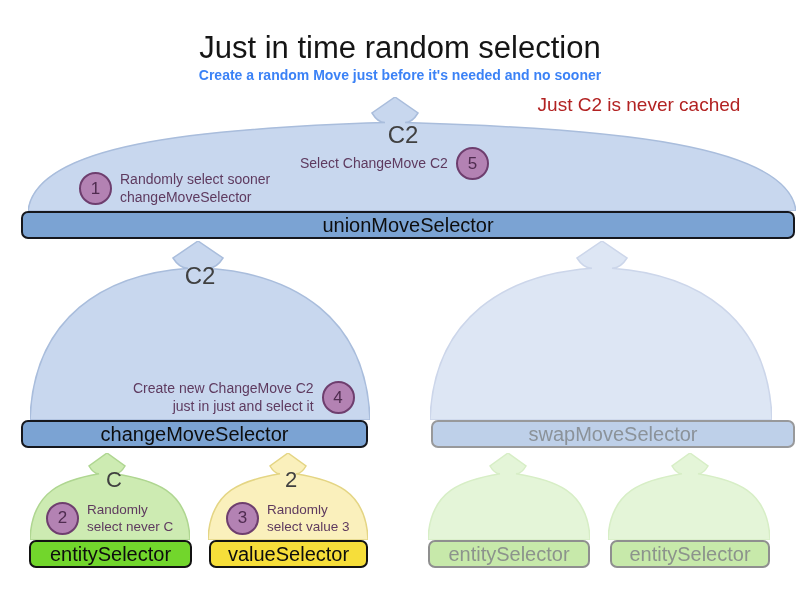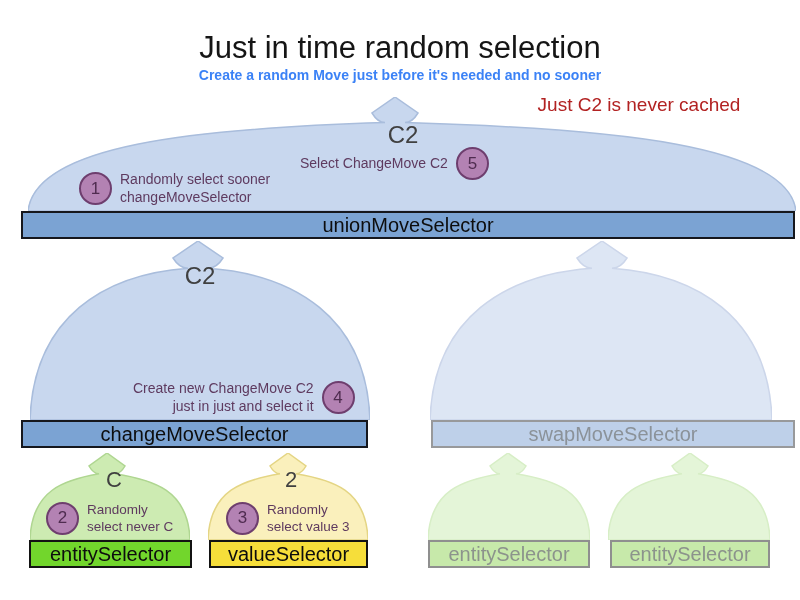--- a/index.html
+++ b/index.html
@@ -10,7 +10,7 @@
   .subtitle{left:0;right:0;top:67px;text-align:center;font-size:14px;font-weight:bold;color:#3b82f6;}
   .red-note{left:519px;top:94px;width:240px;text-align:center;font-size:19px;color:#b22222;}
   .bell{position:absolute;display:block;}
-  .bar{position:absolute;box-sizing:border-box;height:28px;border-radius:0;
+  .bar{position:absolute;box-sizing:border-box;height:28px;border-radius:7px;
        display:flex;align-items:center;justify-content:center;font-size:20px;white-space:nowrap;}
   .bar-blue{background:#7ba3d3;border:2px solid #15171d;color:#0d0d0d;}
   .bar-swap{background:#bed0e9;border:2px solid #98999b;color:#8b9299;}

